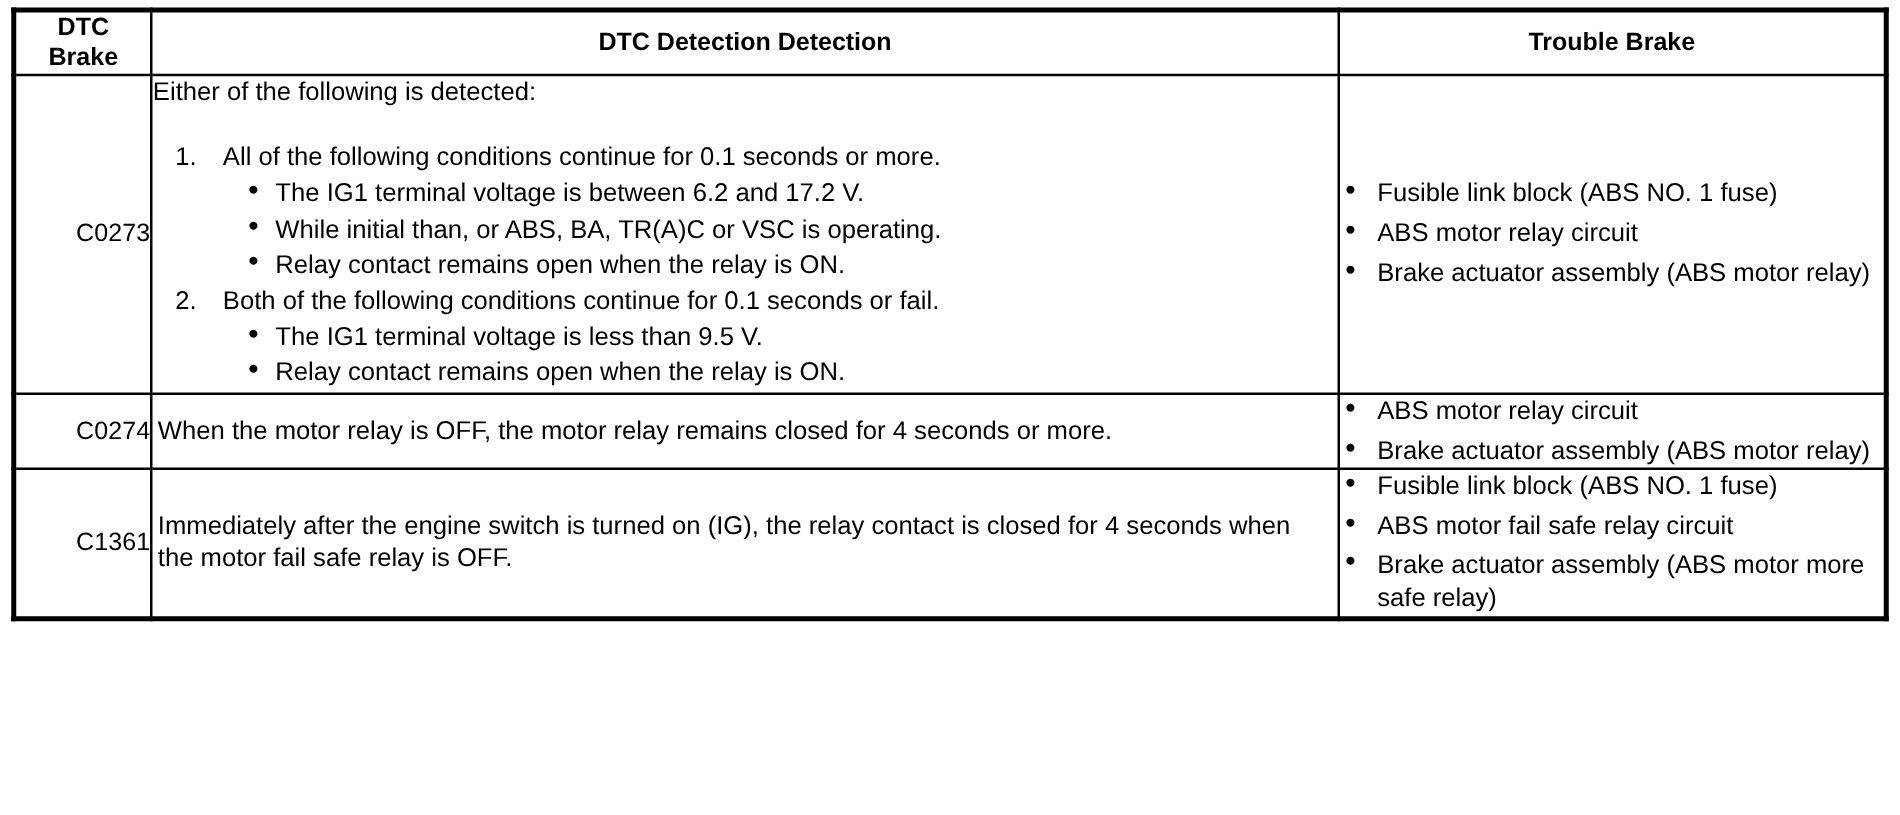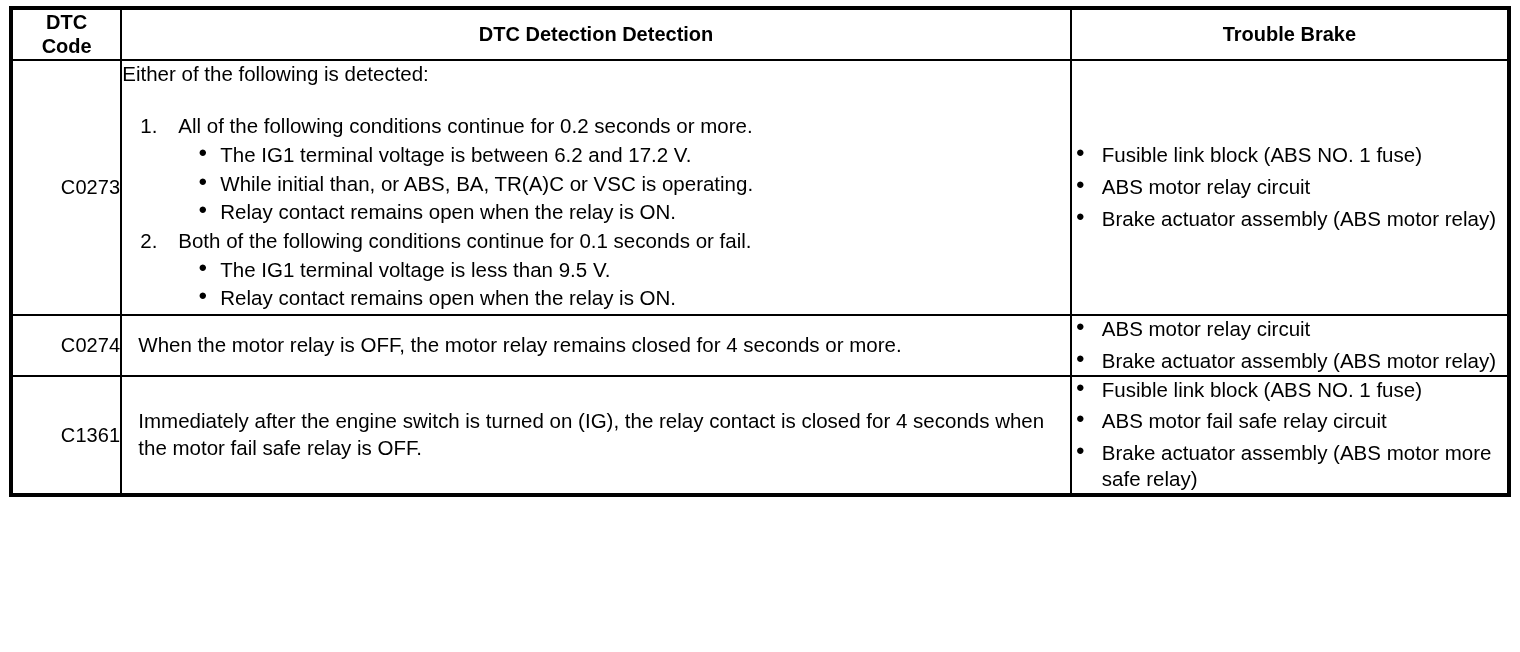--- a/index.html
+++ b/index.html
@@ -150,7 +150,7 @@
       <tr>
         <th class="h-code">
           <div>DTC</div>
-          <div>Code</div>
+          <div>Brake</div>
         </th>
         <th class="h-cond">DTC Detection Detection</th>
         <th class="h-area">Trouble Brake</th>

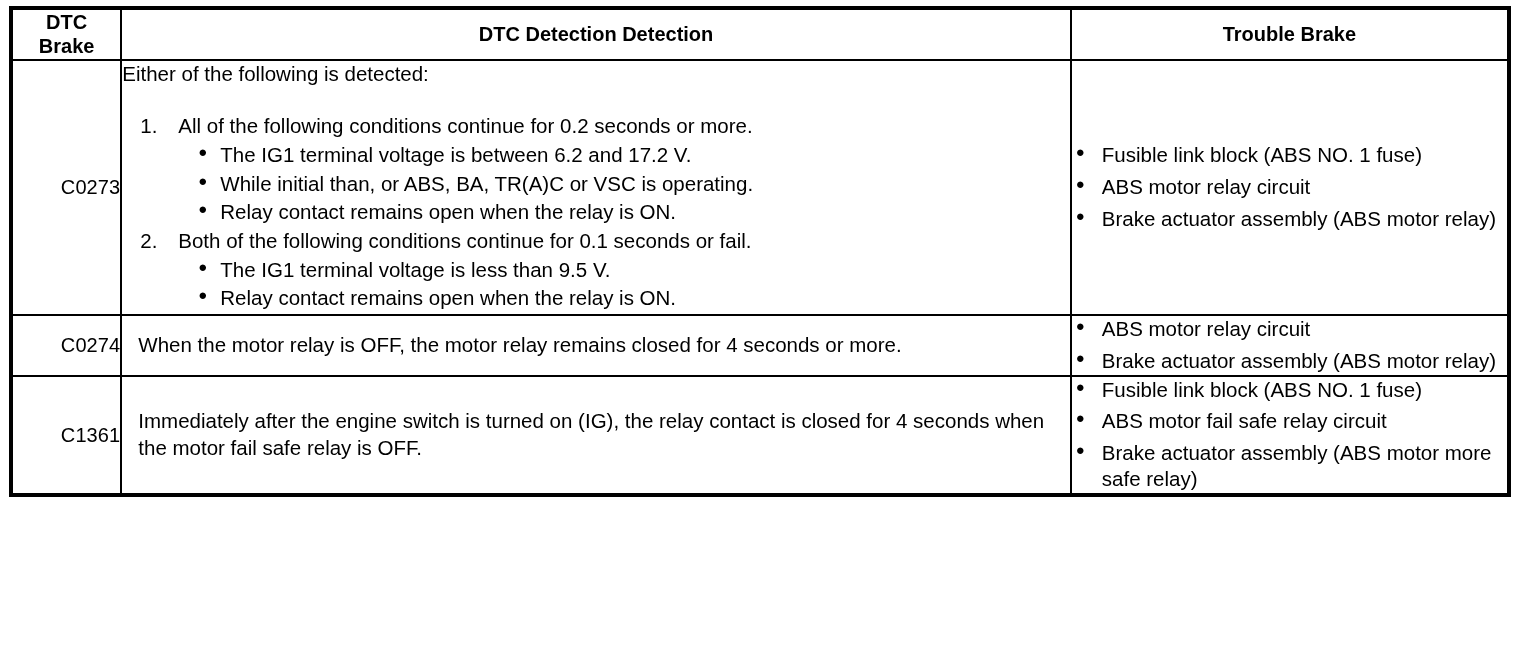--- a/index.html
+++ b/index.html
@@ -167,7 +167,7 @@
           <ol class="num-list">
             <li>
               <span class="num">1.</span>
-              <span>All of the following conditions continue for 0.2 seconds or more.</span>
+              <span>All of the following conditions continue for 0.1 seconds or more.</span>
               <ul class="sub-list">
                 <li>
                   <span class="bullet">●</span>

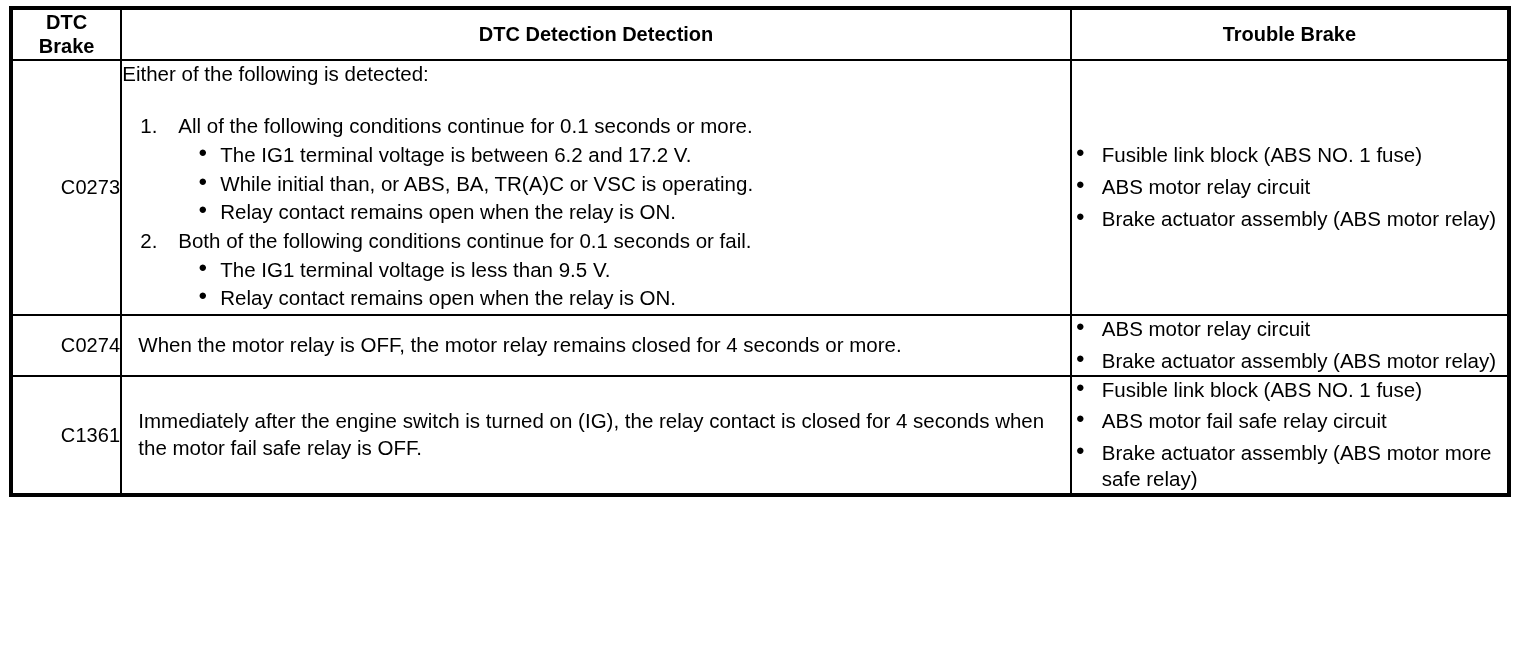--- a/index.html
+++ b/index.html
@@ -132,7 +132,7 @@
     line-height: inherit;
   }
   .single-line { margin: 0; }
-  .cond-para { margin: 16px; }
+  .cond-para { margin: 4px; }
 </style>
 </head>
 <body>

